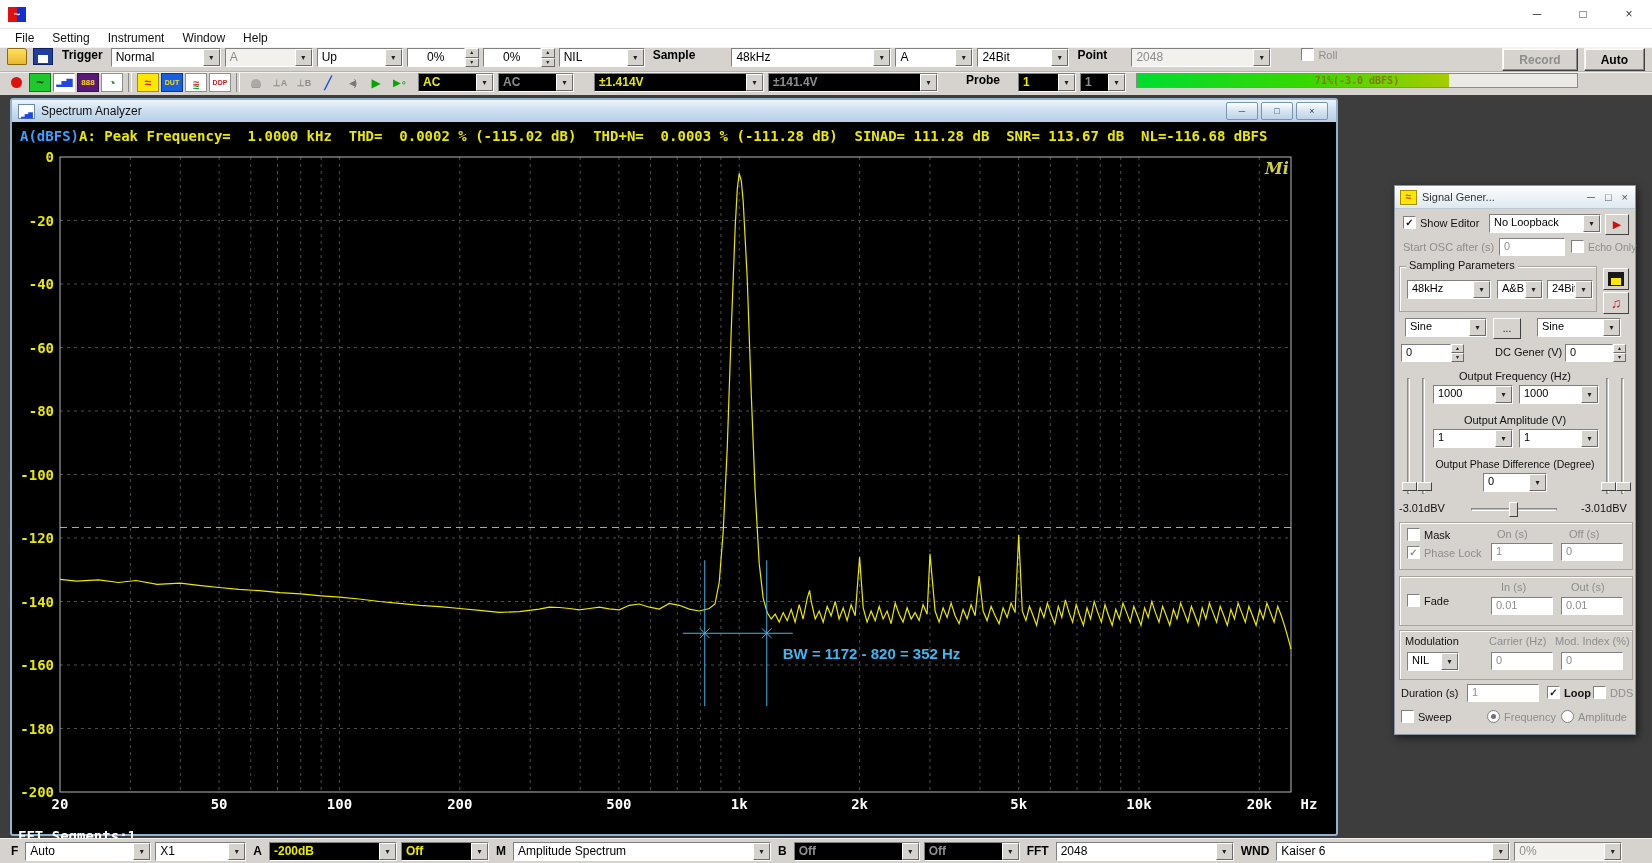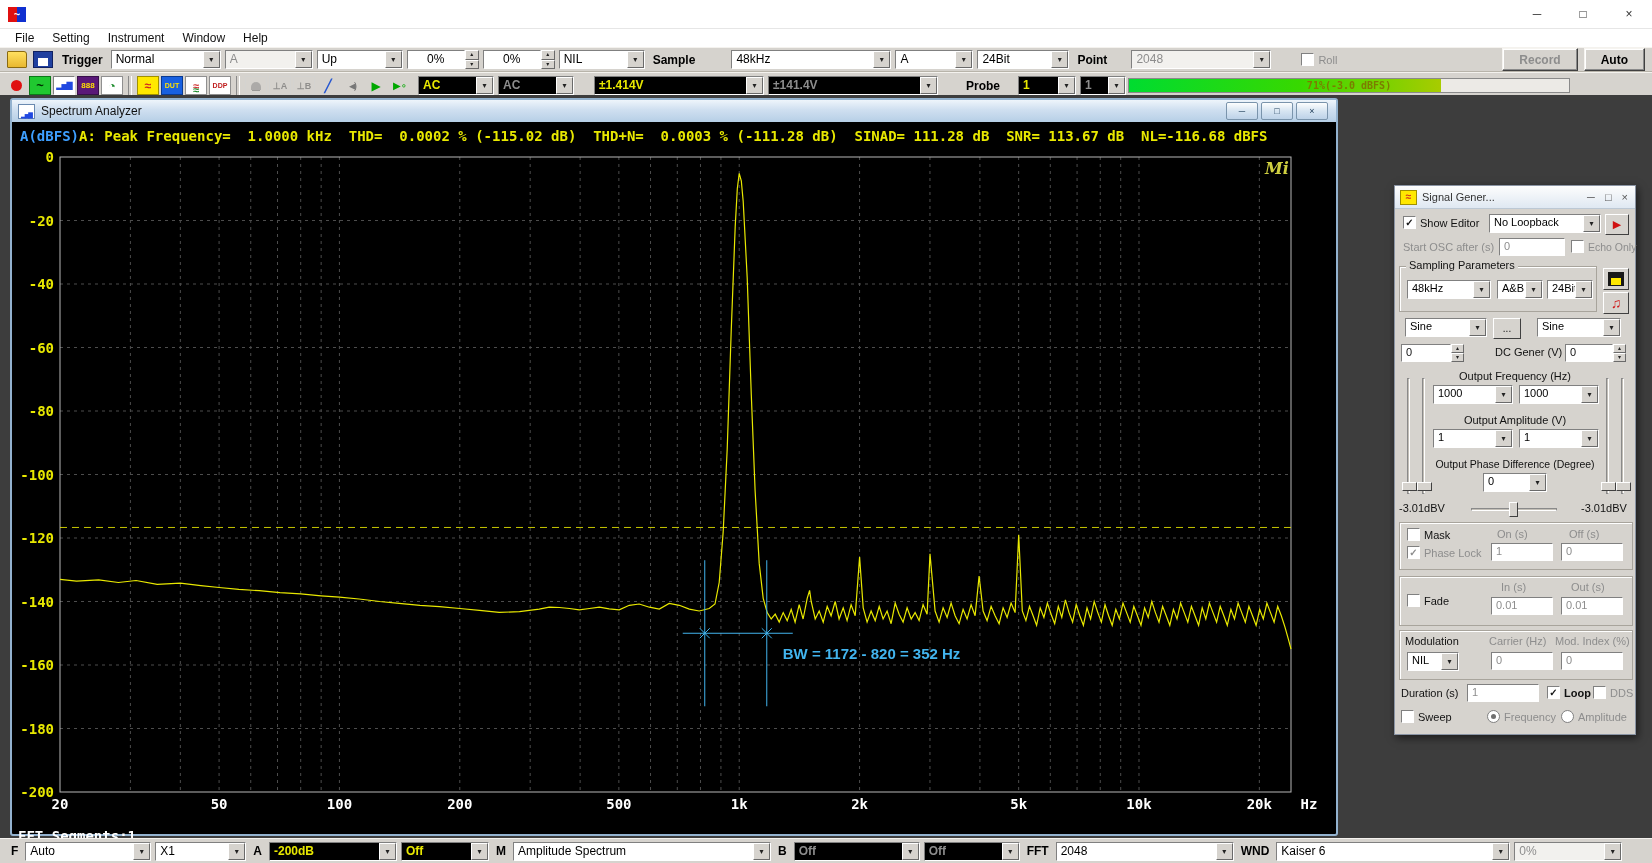--- a/index.html
+++ b/index.html
@@ -13,7 +13,7 @@
   .menubar{height:18px;background:#fff;display:flex;align-items:center;font-size:12px;color:#111;padding-left:6px}
   .menubar span{padding:0 9px}
   
-  .tb{background:#d6d3ce;display:flex;align-items:center;padding:0 4px;border-top:1px solid #f4f2ee}
+  .tb{background:#d6d3ce;display:flex;align-items:flex-start;padding:0 4px;border-top:1px solid #f4f2ee}
   .tb1{height:23px;border-bottom:1px solid #b8b4aa}
   .tb2{height:25px;border-bottom:1px solid #b8b4aa}
   .tlabel{font-size:12px;font-weight:bold;margin:0 6px;white-space:nowrap}

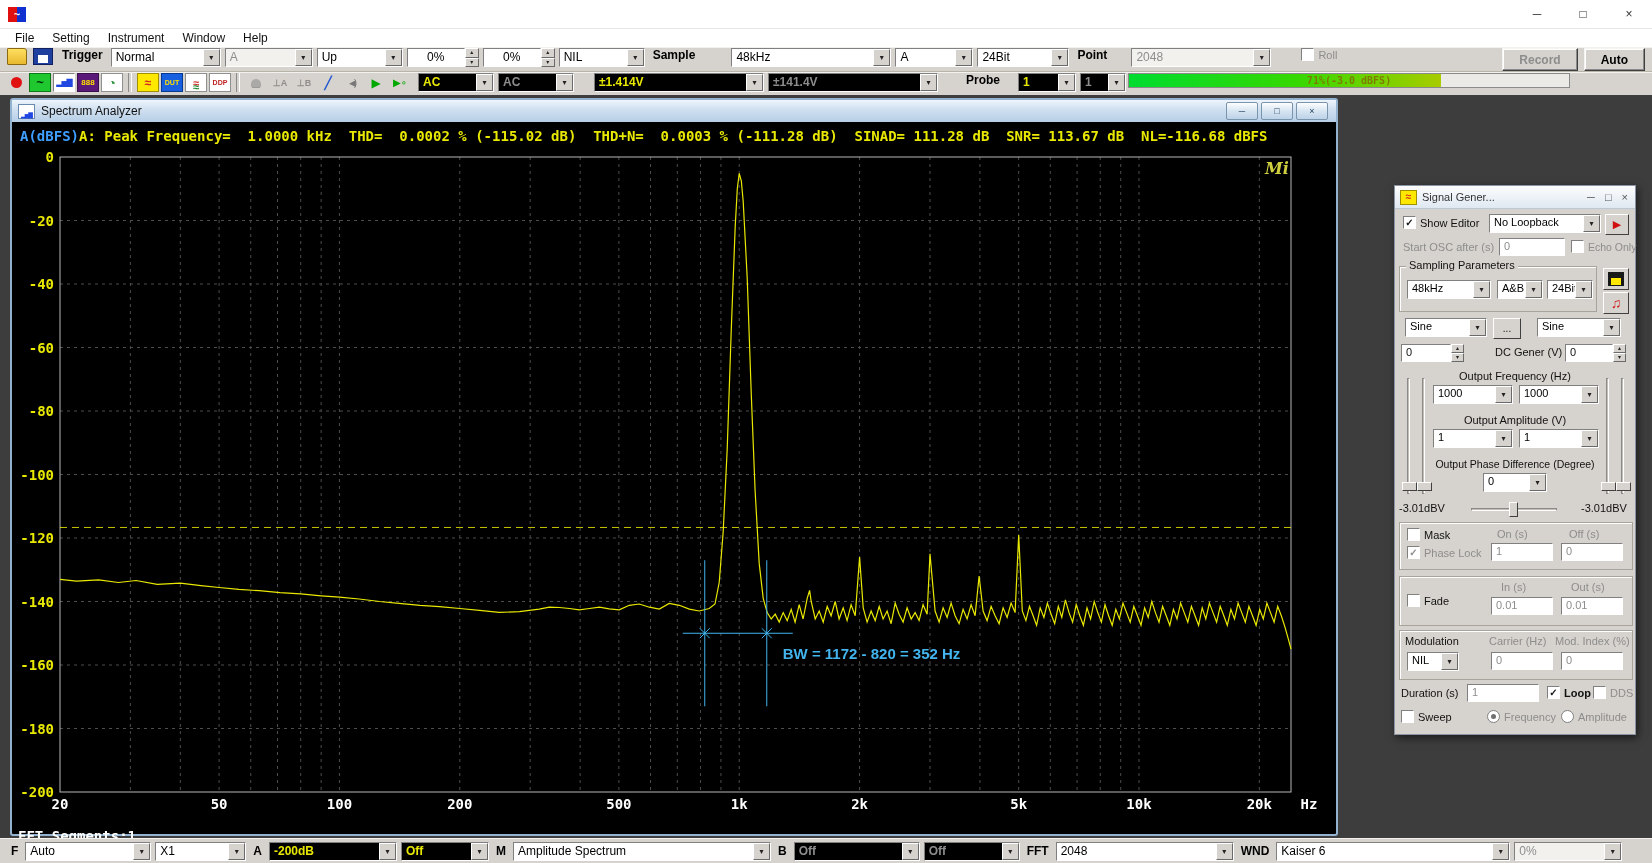--- a/index.html
+++ b/index.html
@@ -74,7 +74,7 @@
   .i-play::after{content:"▶"}
   .i-playl{color:#00a800;font-size:10px}
   .i-playl::after{content:"▶∘"}
-  .lvl{width:440px;height:13px;border:1px solid #8a8a8a;background:#eceae6;position:relative;}
+  .lvl{width:440px;height:13px;border:1px solid #8a8a8a;background:#eceae6;position:relative;margin-left:8px}
   .lvl .fill{height:100%;background:linear-gradient(90deg,#00dc30,#38d800 55%,#a8cc00)}
   .lvl .txt{position:absolute;inset:0;text-align:center;font-size:10px;font-weight:bold;color:#7c7c00;line-height:13px;font-family:"DejaVu Sans Mono",monospace}
   

